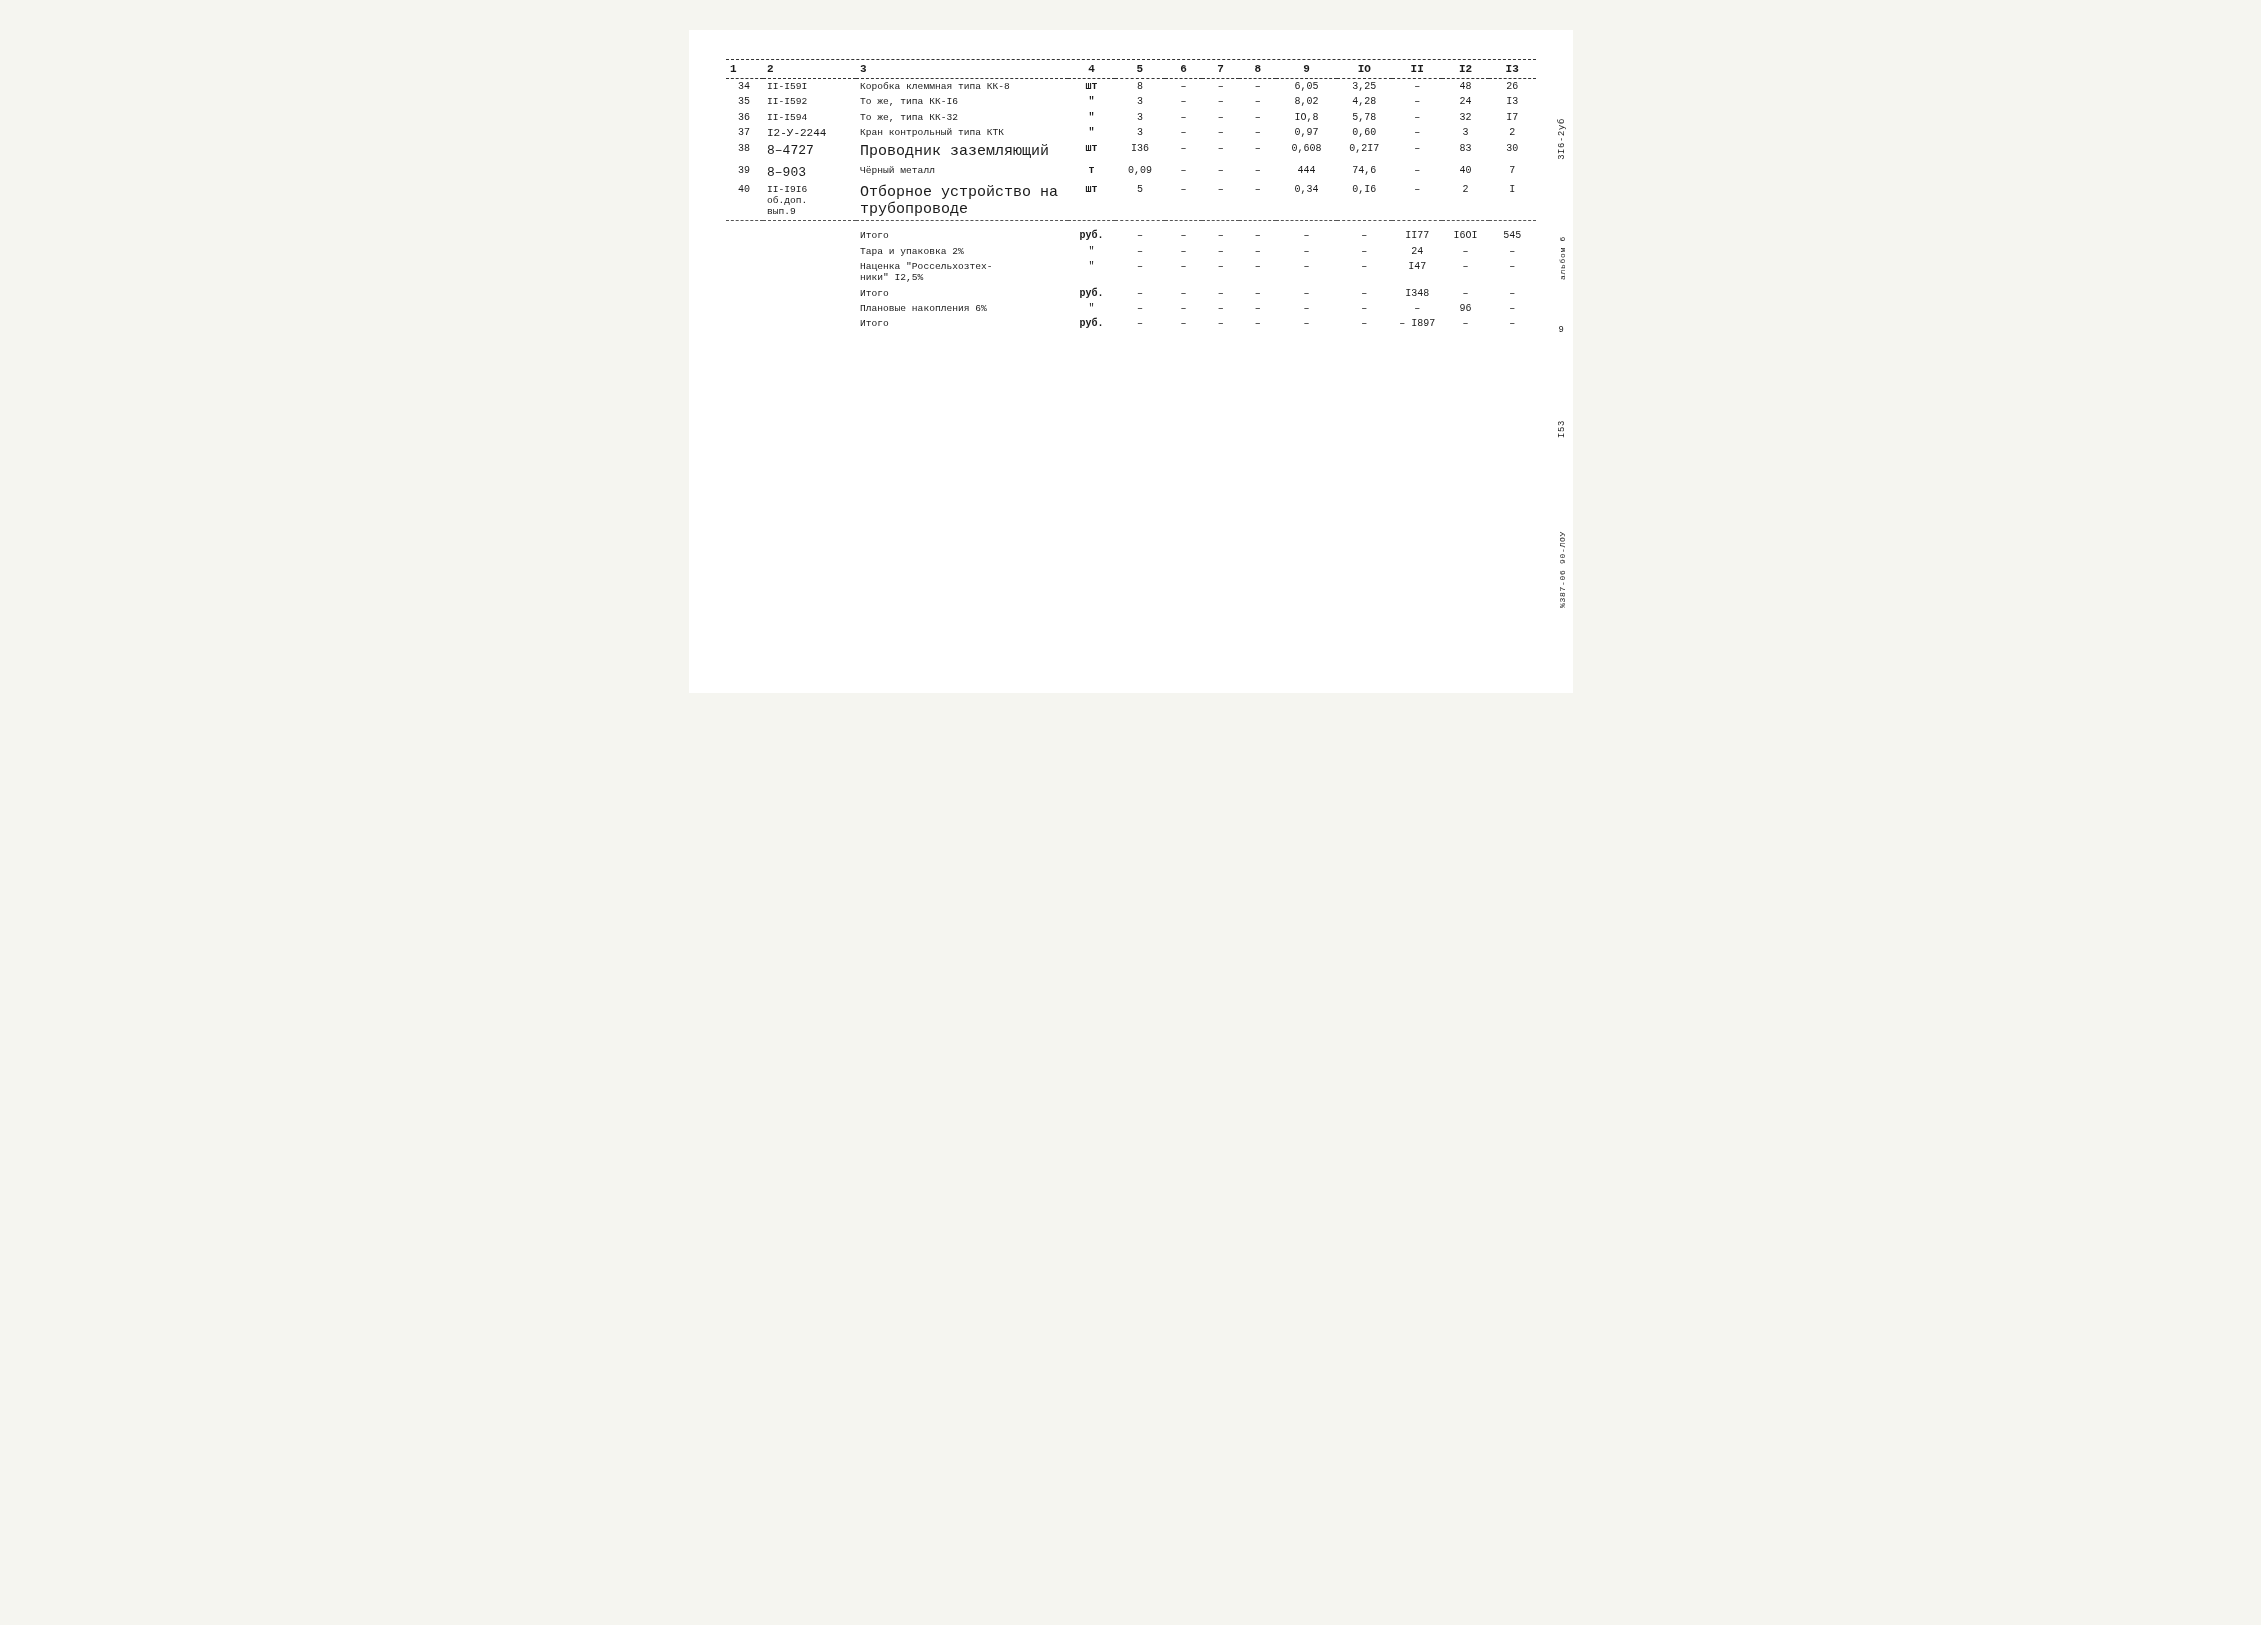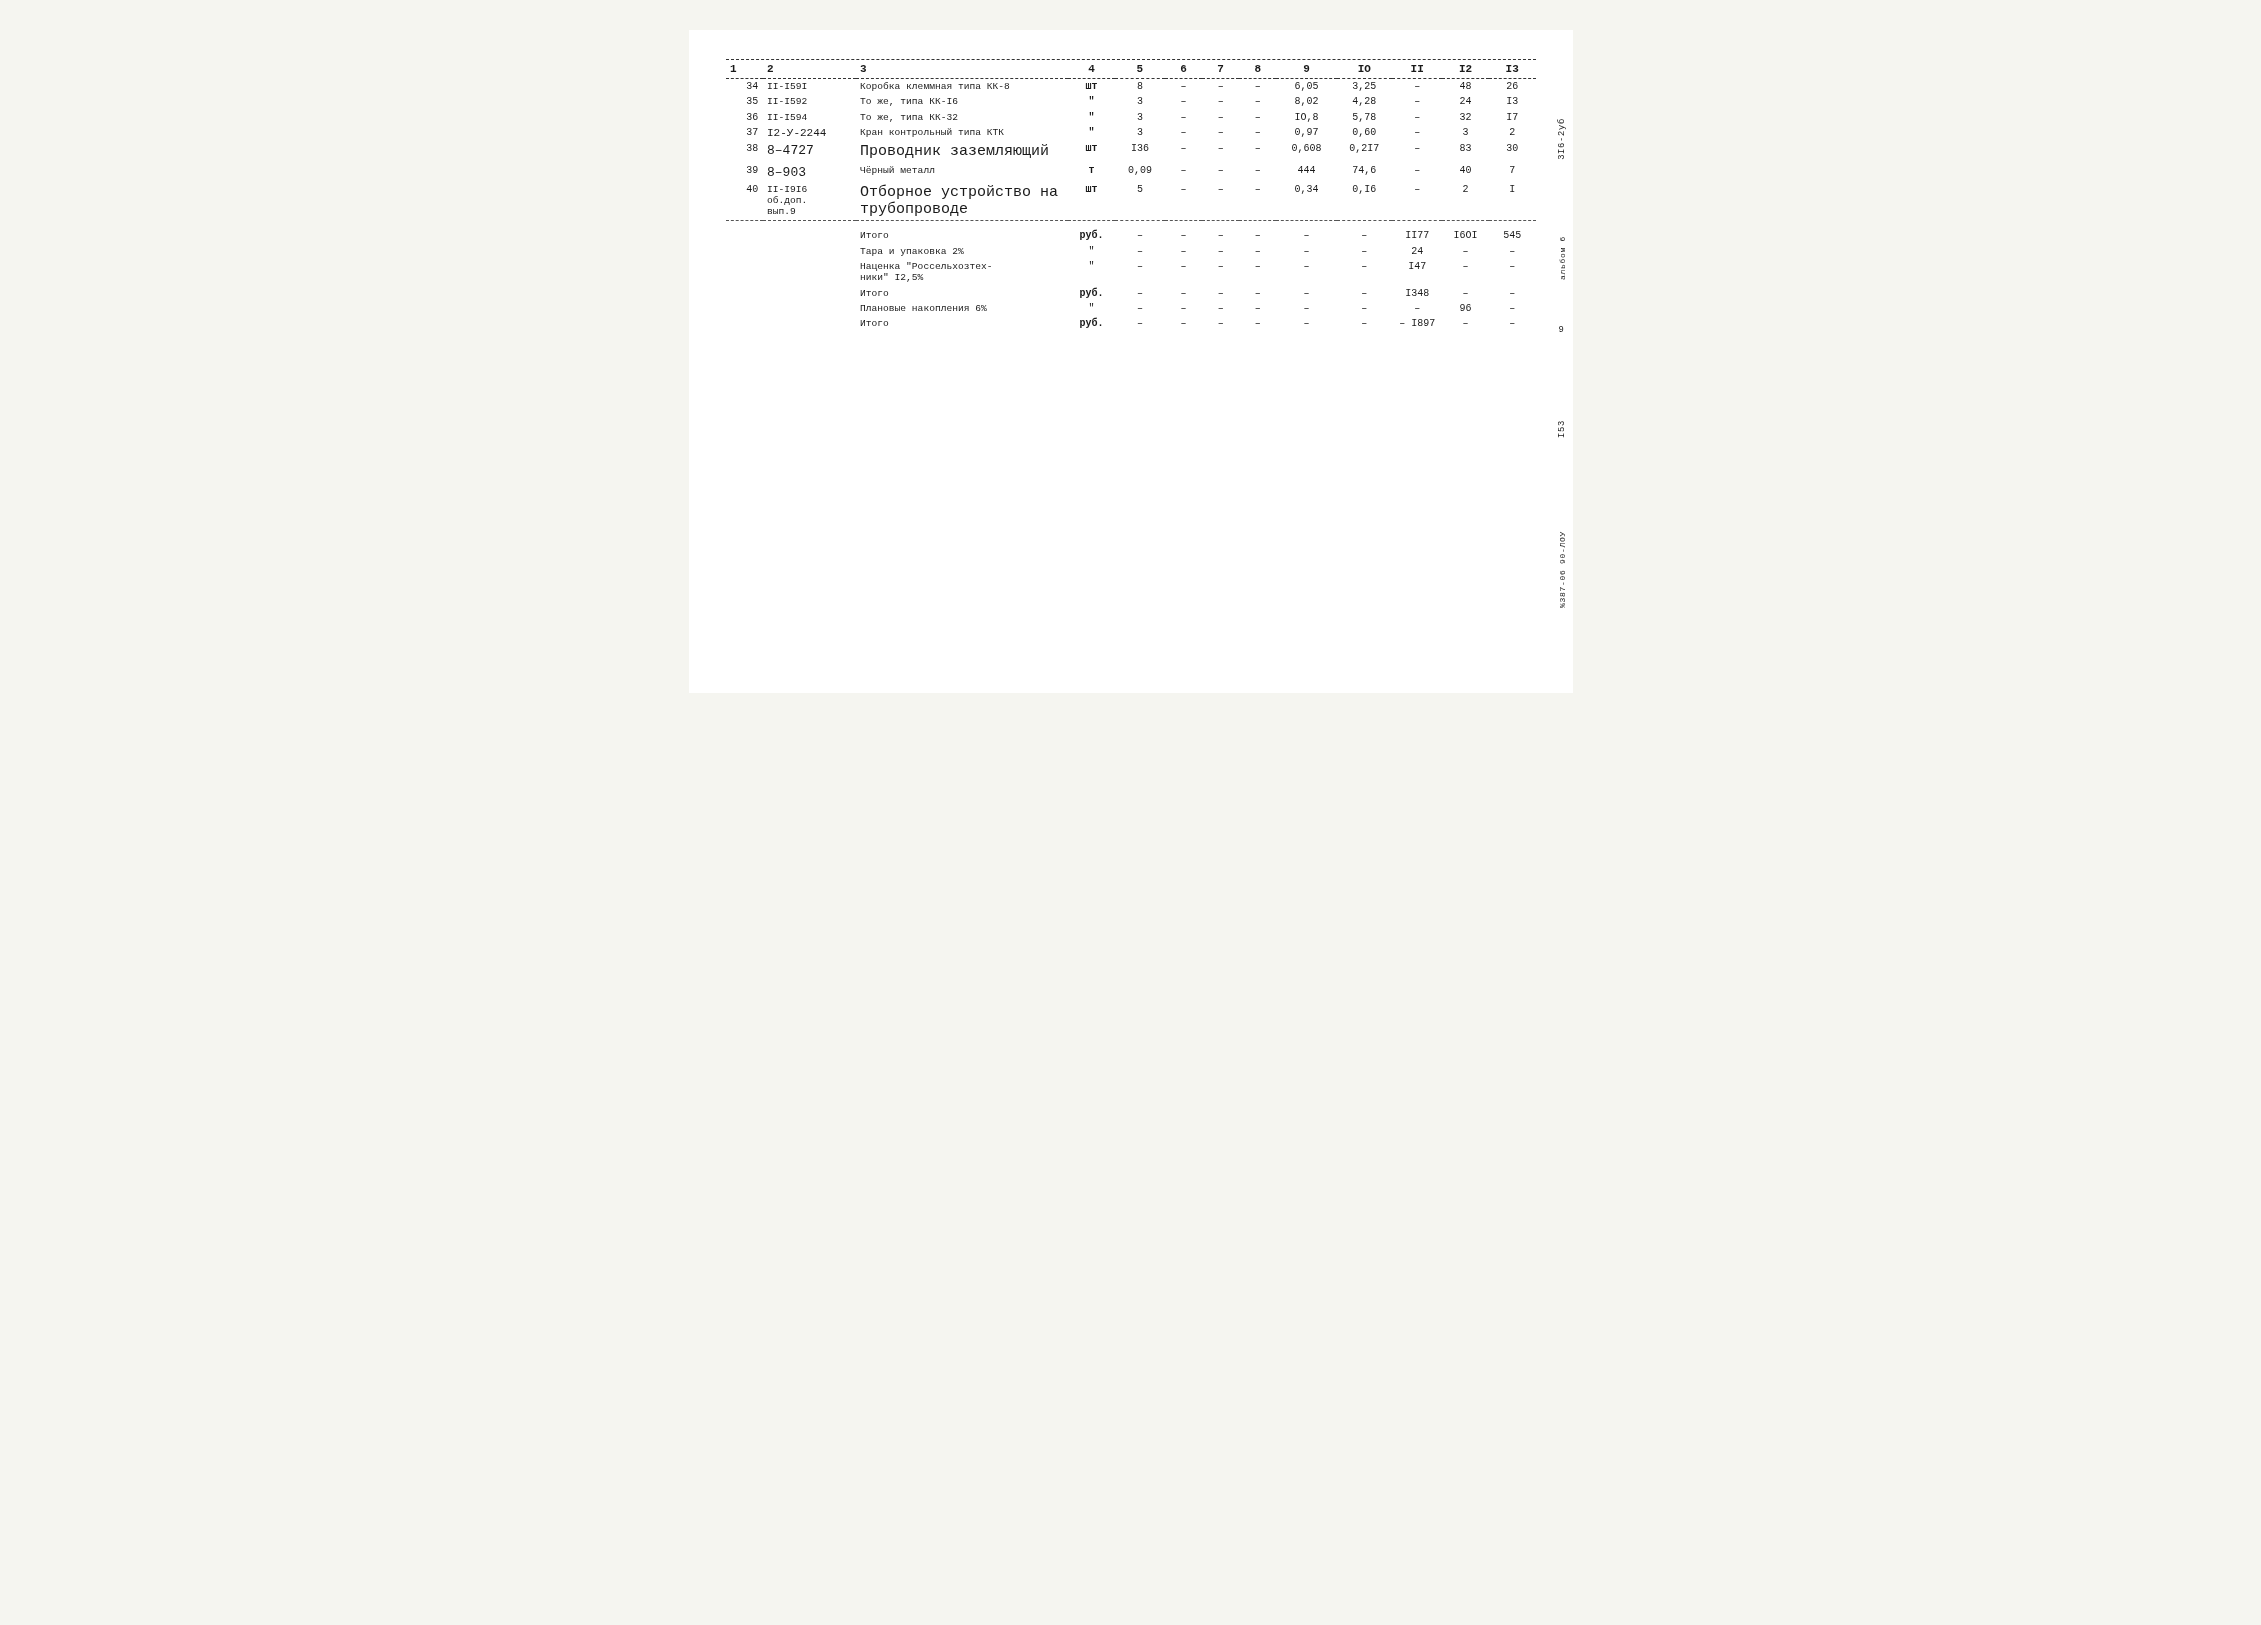--- a/index.html
+++ b/index.html
@@ -43,7 +43,7 @@
       text-align: center;
       font-size: 10px;
     }
-    .data-row td:nth-child(1) { text-align: right; width: 29.5px; }
+    .data-row td:nth-child(1) { text-align: center; width: 29.5px; }
     .data-row td:nth-child(2) { text-align: left; width: 74px; }
     .data-row td:nth-child(3) { text-align: left; width: 169px; }
     .data-row td:nth-child(4) { width: 37px; }

